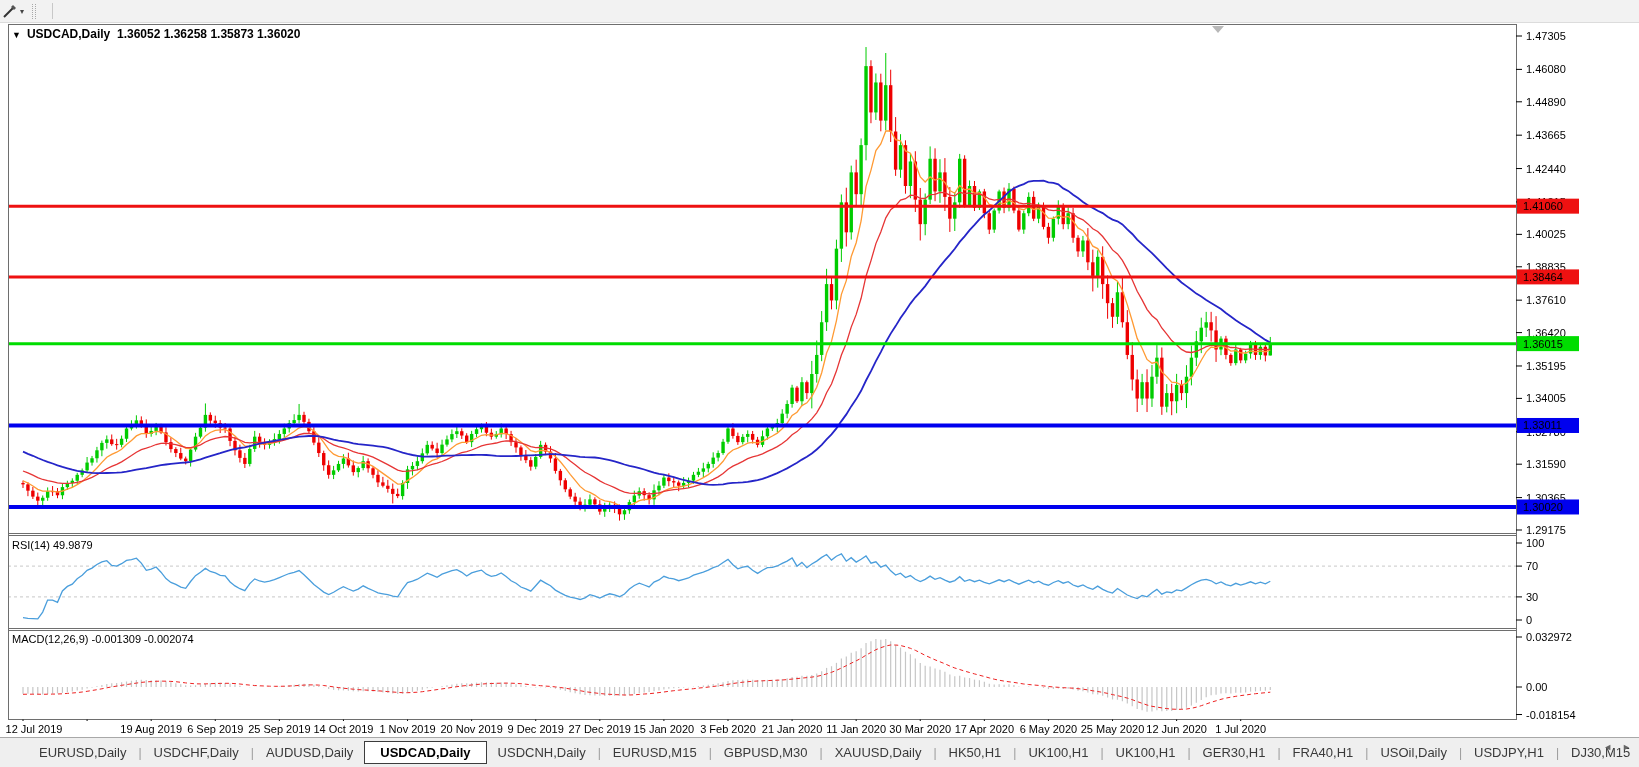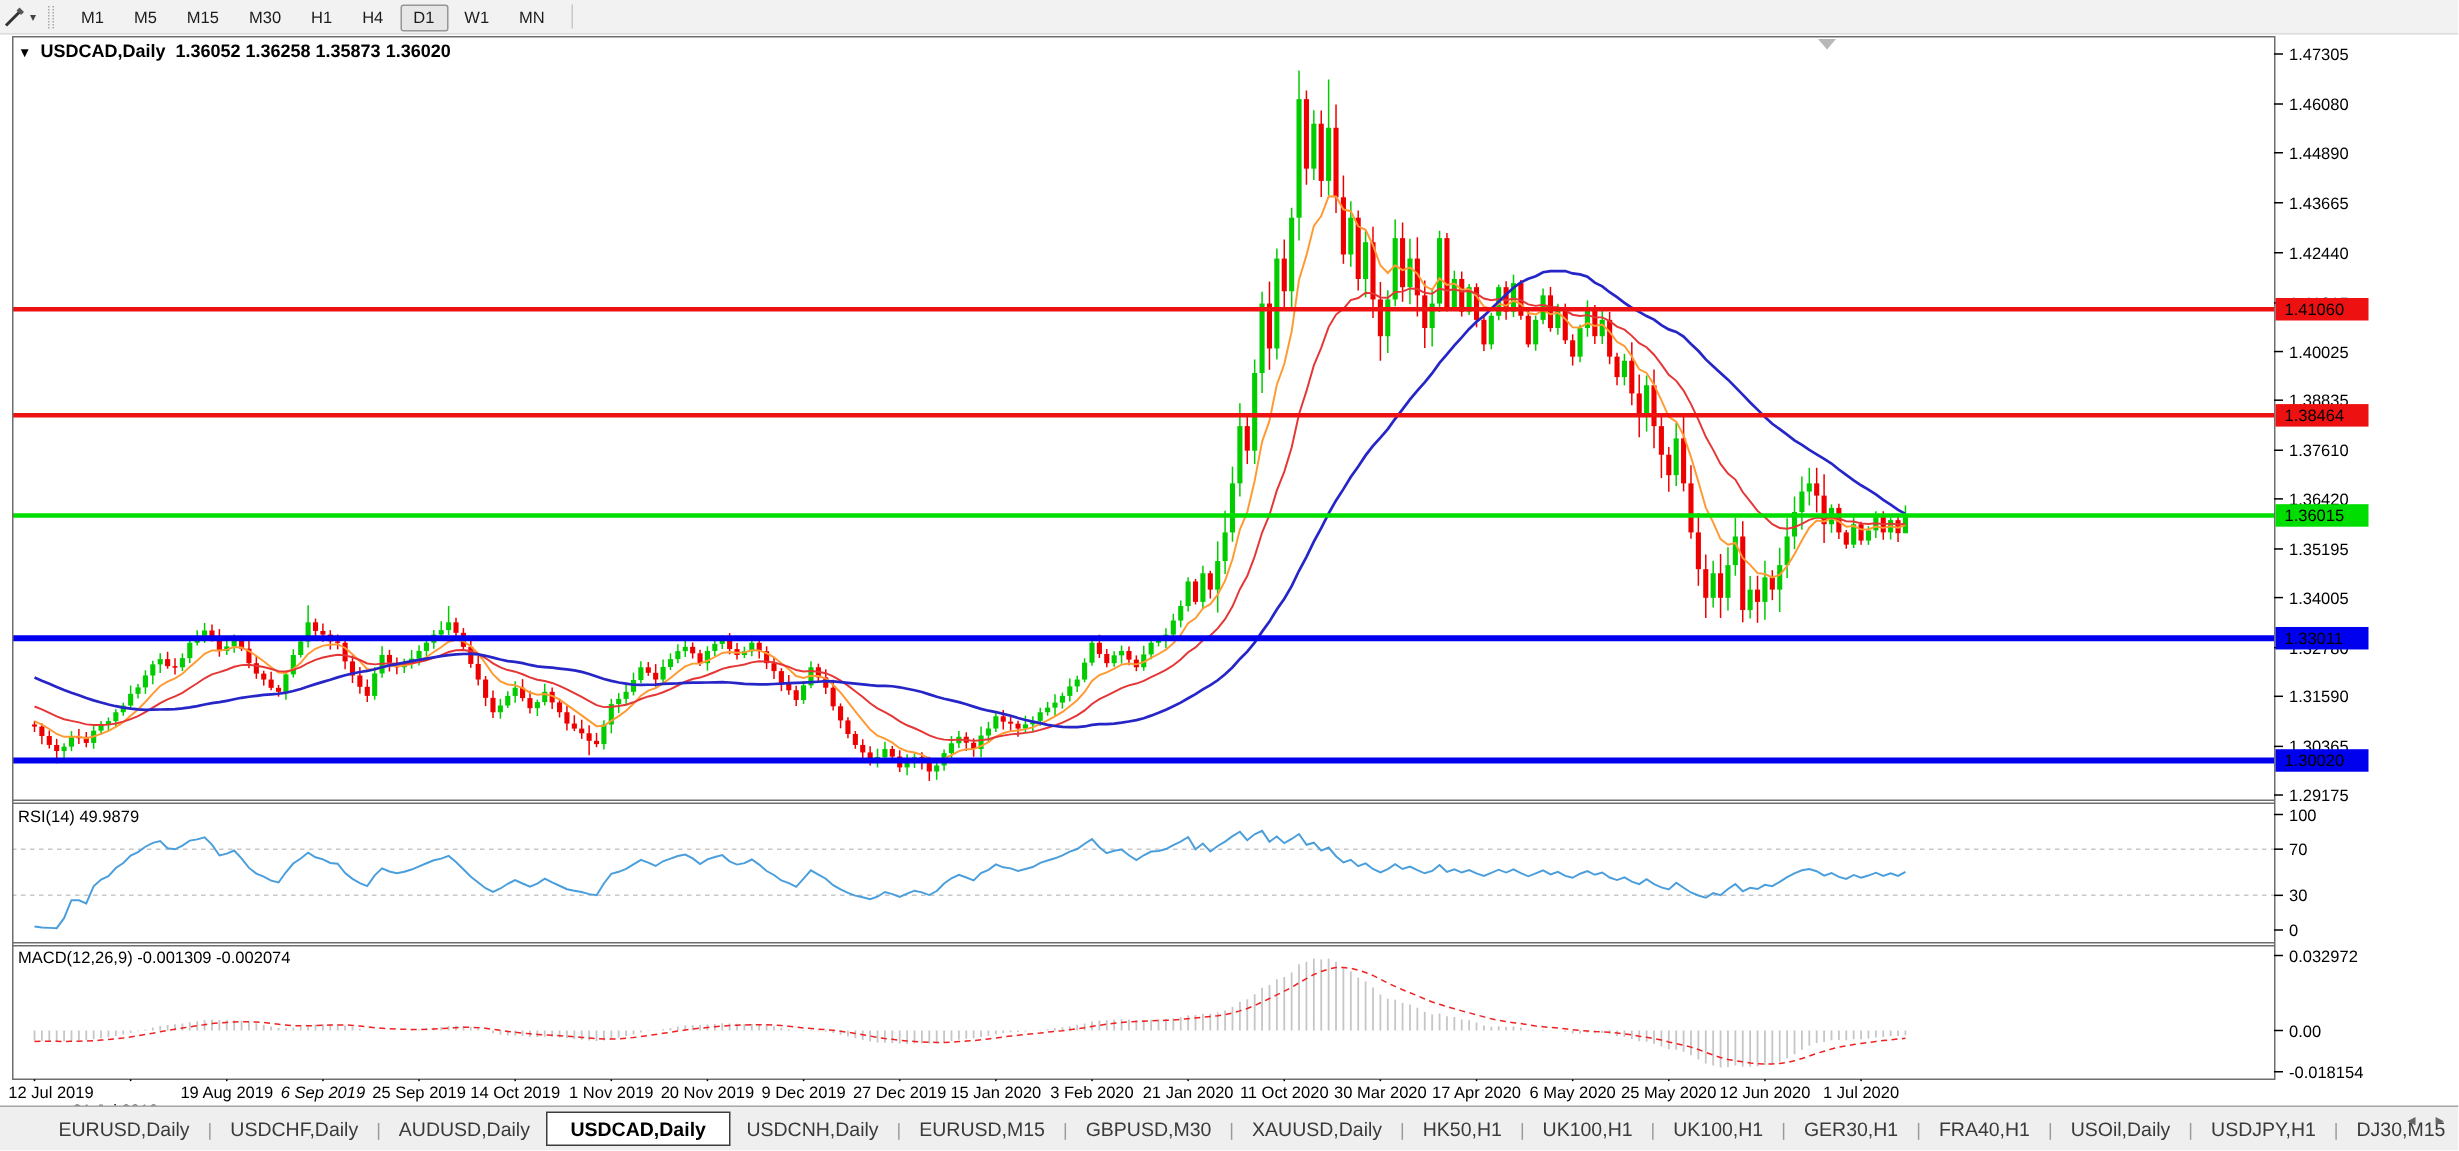--- a/index.html
+++ b/index.html
@@ -48,7 +48,6 @@
     <span class="caret">▾</span>
   </div>
   <div class="grip"></div>
-  <div id="tfrow"><span class="tfbtn">M1</span><span class="tfbtn">M5</span><span class="tfbtn">M15</span><span class="tfbtn">M30</span><span class="tfbtn">H1</span><span class="tfbtn">H4</span><span class="tfbtn active">D1</span><span class="tfbtn">W1</span><span class="tfbtn">MN</span></div>
   <div class="vsep"></div>
 </div>
 

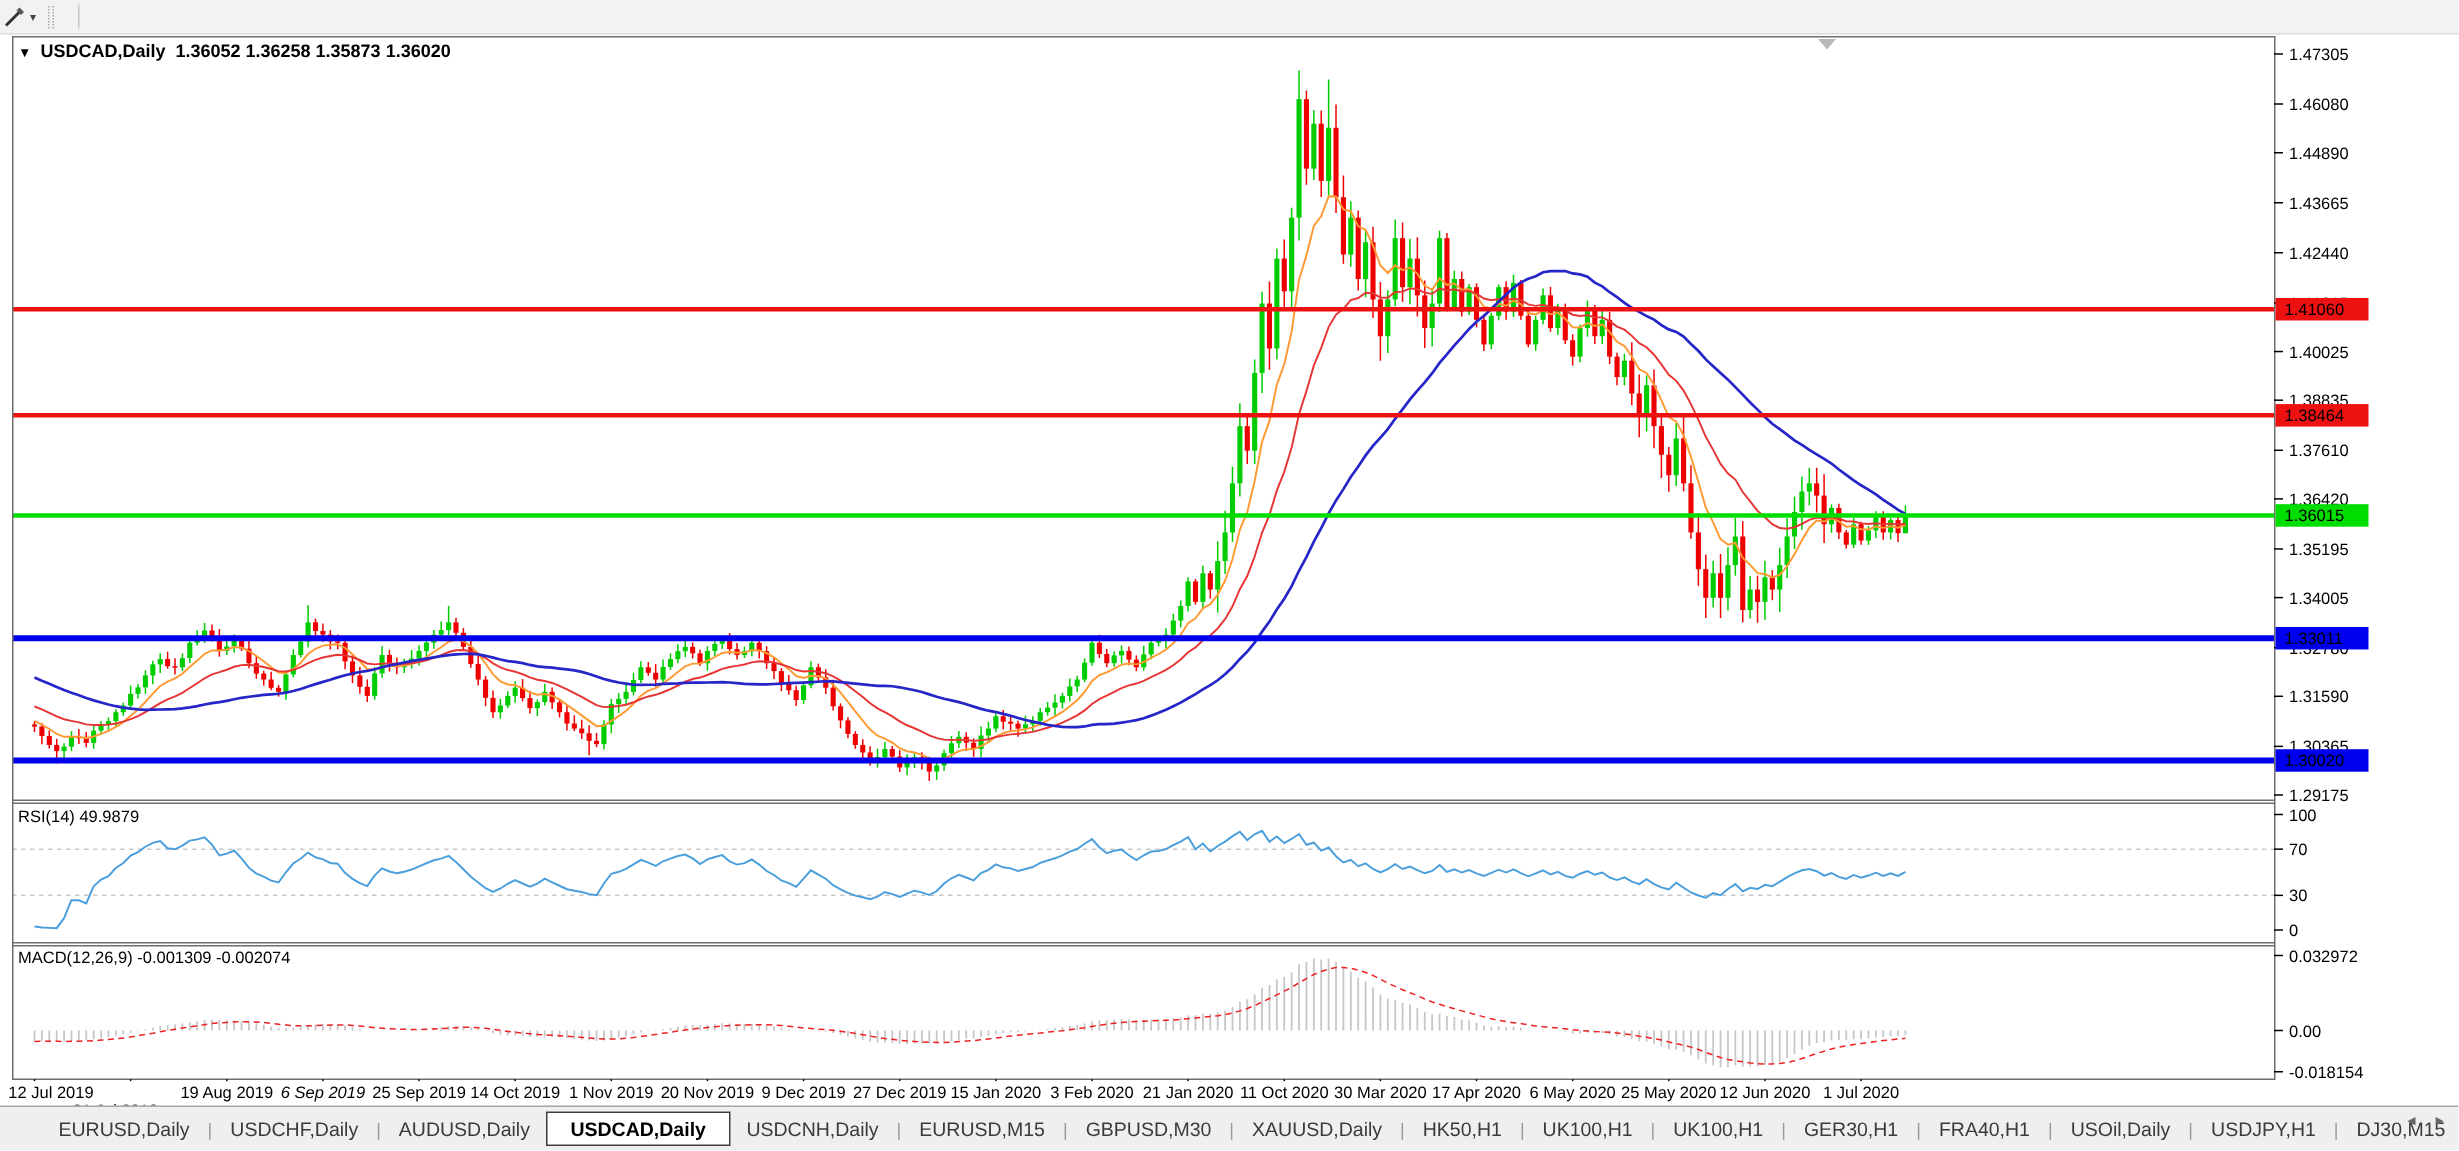--- a/index.html
+++ b/index.html
@@ -929,7 +929,7 @@
     <span class="datelabel" style="left: 34px;">12 Jul 2019</span>
     <span class="datelabel" style="left: 77px; margin-top: 12px;">31 Jul 2019</span>
     <span class="datelabel" style="left: 151.18px;">19 Aug 2019</span>
-    <span class="datelabel" style="left: 215.27px; font-style: italic;">6 Sep 2019</span>
+    <span class="datelabel" style="left: 215.27px;">6 Sep 2019</span>
     <span class="datelabel" style="left: 279.36px;">25 Sep 2019</span>
     <span class="datelabel" style="left: 343.45px;">14 Oct 2019</span>
     <span class="datelabel" style="left: 407.54px;">1 Nov 2019</span>

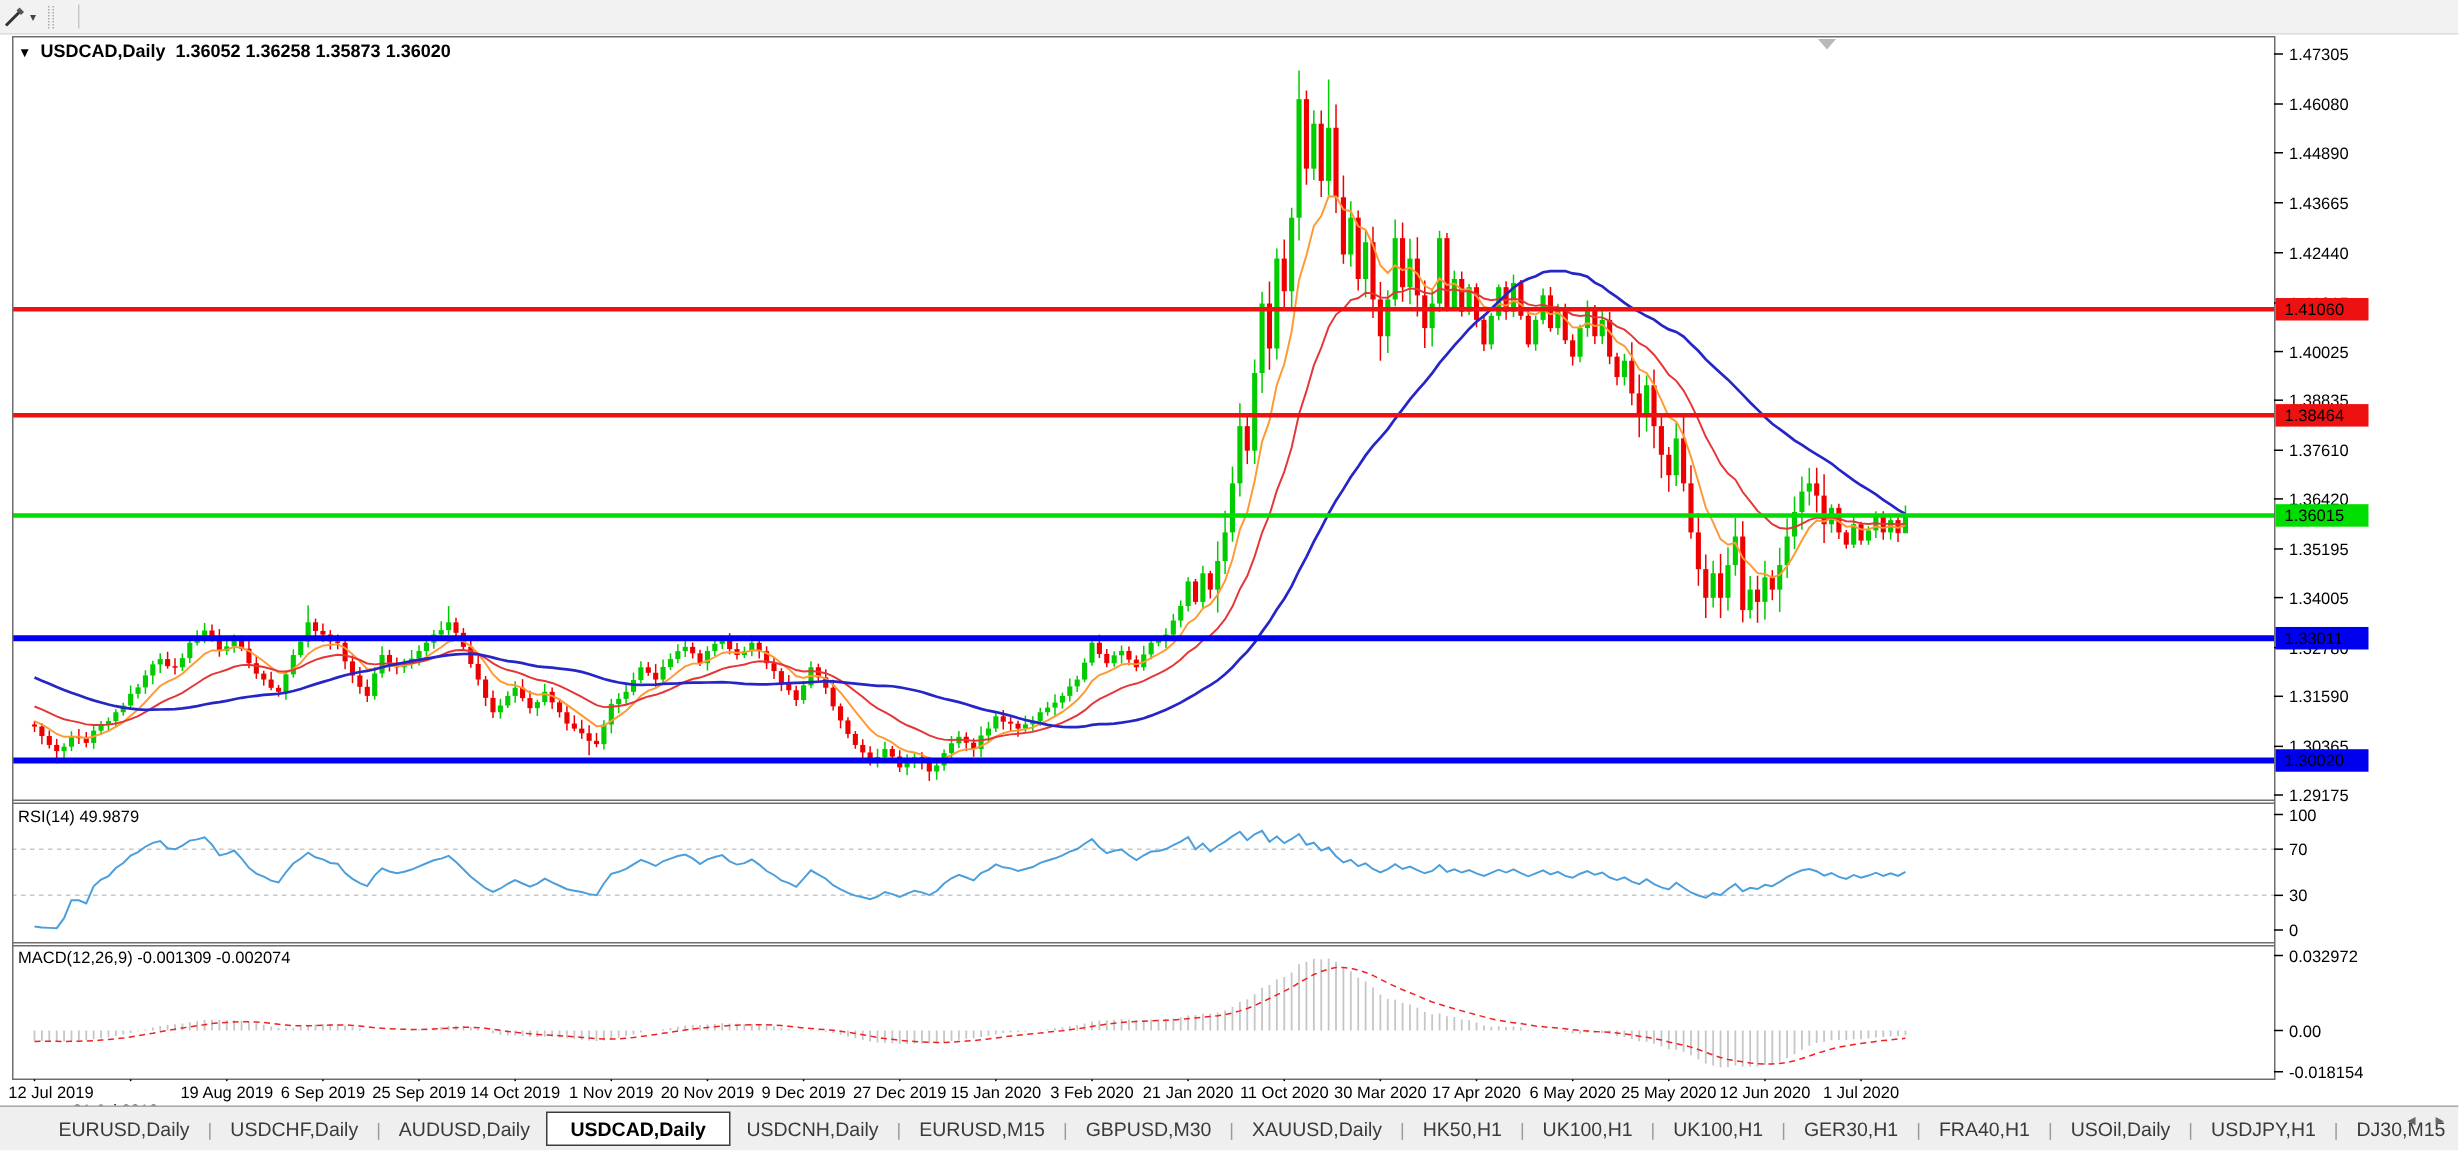--- a/index.html
+++ b/index.html
@@ -939,7 +939,7 @@
     <span class="datelabel" style="left: 663.9px;">15 Jan 2020</span>
     <span class="datelabel" style="left: 727.99px;">3 Feb 2020</span>
     <span class="datelabel" style="left: 792.08px;">21 Jan 2020</span>
-    <span class="datelabel" style="left: 856.17px;">11 Oct 2020</span>
+    <span class="datelabel" style="left: 856.17px;">11 Jan 2020</span>
     <span class="datelabel" style="left: 920.26px;">30 Mar 2020</span>
     <span class="datelabel" style="left: 984.35px;">17 Apr 2020</span>
     <span class="datelabel" style="left: 1048.44px;">6 May 2020</span>

